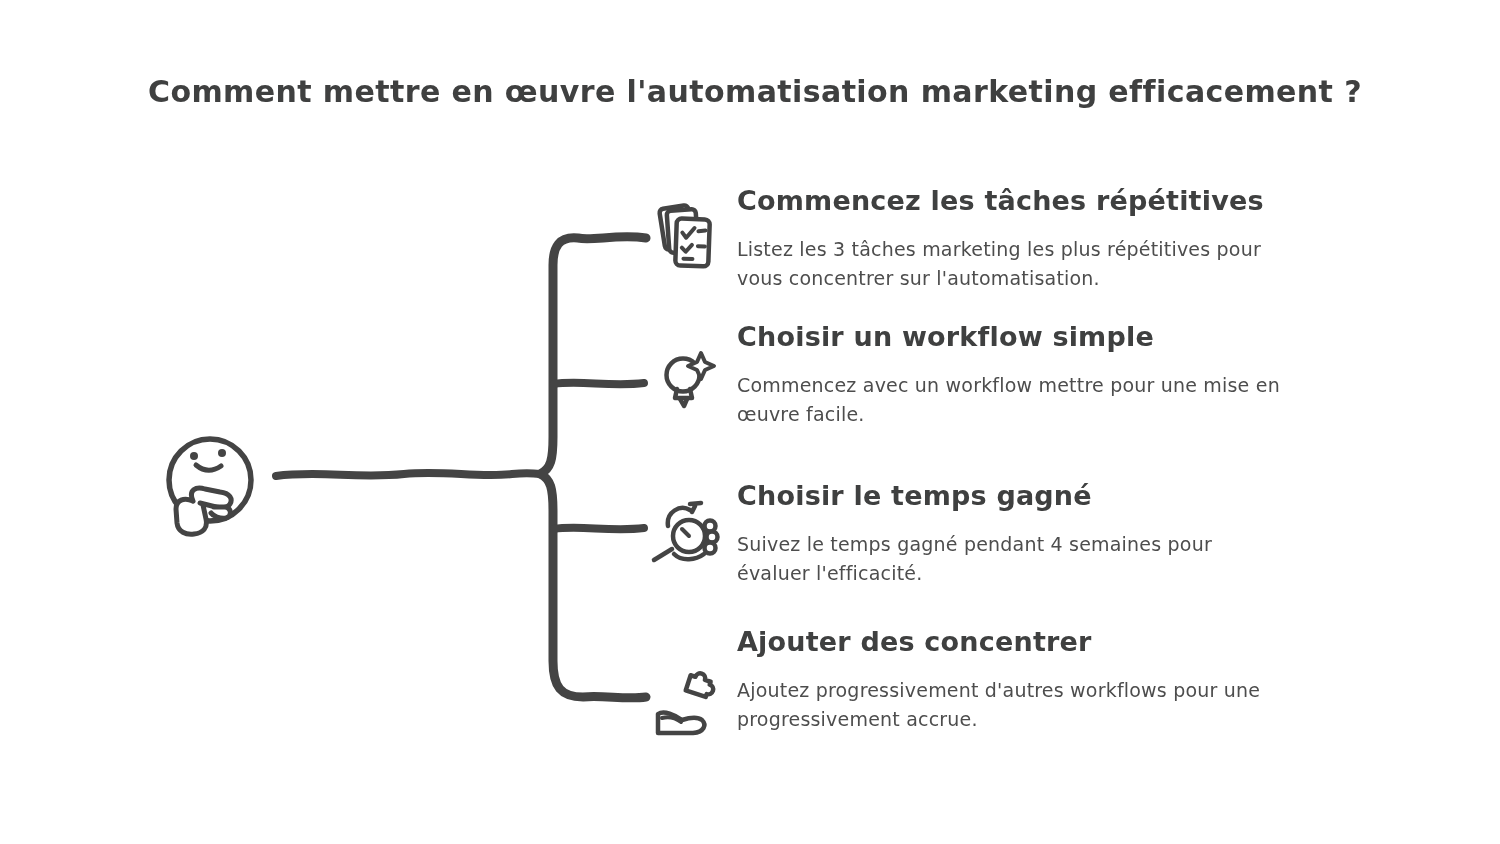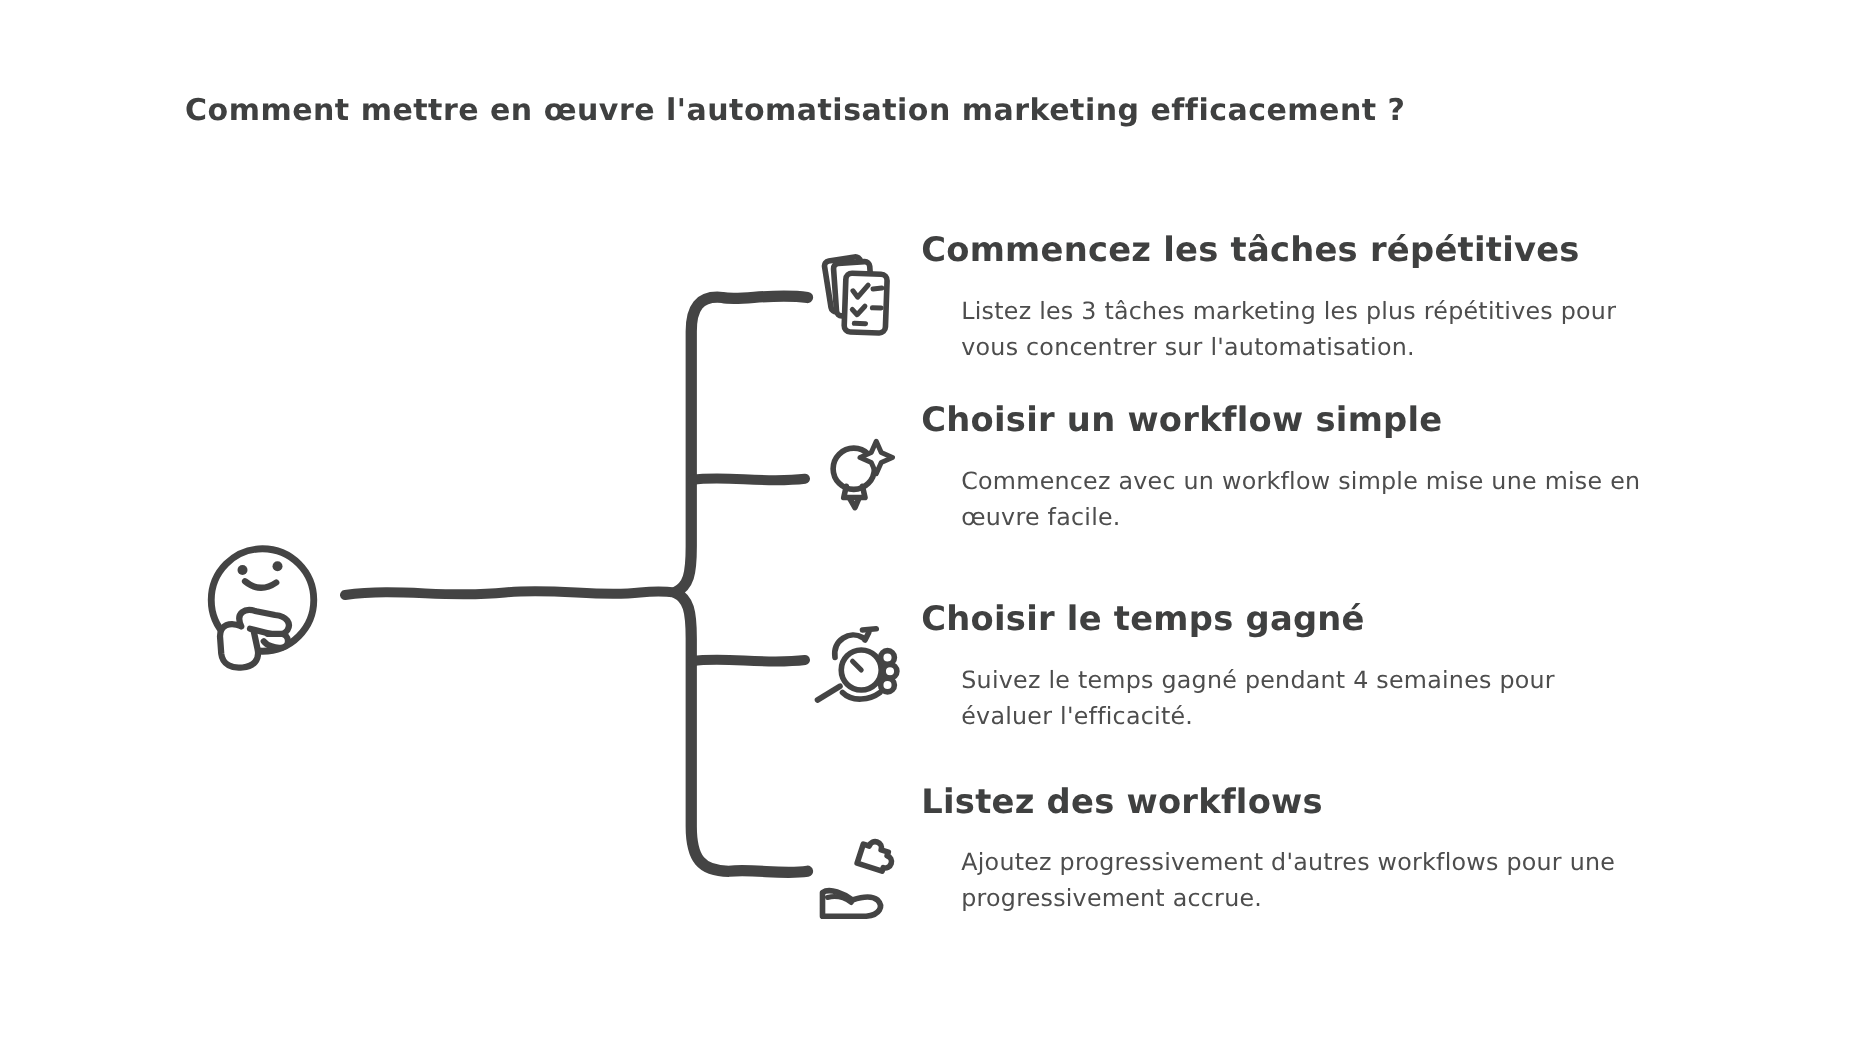--- a/index.html
+++ b/index.html
@@ -19,7 +19,7 @@
   }
   .page-title{
     position:absolute;left:148px;top:74px;
-    font-size:24px;font-weight:bold;color:var(--heading);
+    font-size:30px;font-weight:bold;color:var(--heading);
     letter-spacing:0.4px;white-space:nowrap;
   }
   svg.connectors{position:absolute;left:0;top:0;}

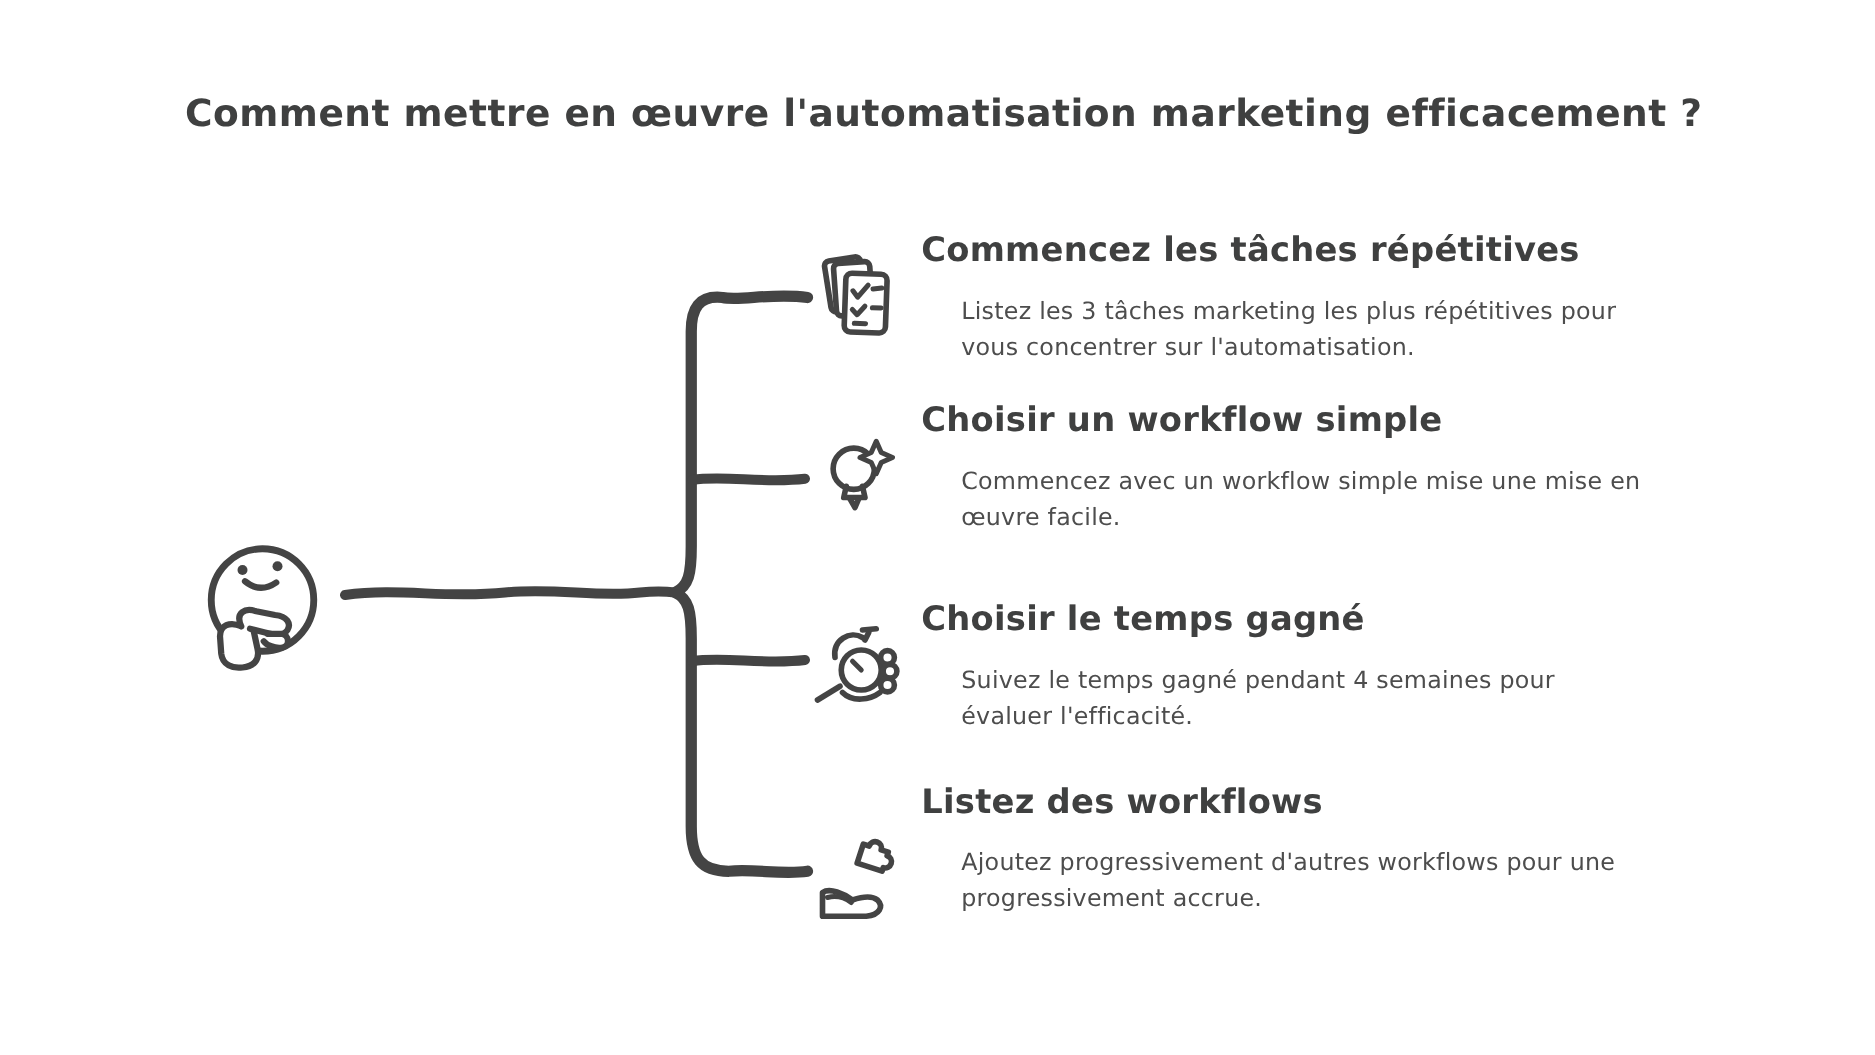--- a/index.html
+++ b/index.html
@@ -34,7 +34,7 @@
     margin-top:16px;font-size:19px;color:var(--body);
     line-height:29px;letter-spacing:0.2px;
   }
-  .branch-item .branch-desc .dline{display:block;white-space:nowrap;margin-left:32px;}
+  .branch-item .branch-desc .dline{display:block;white-space:nowrap;}
   .item-1{top:182px;} .item-2{top:318px;} .item-3{top:477px;} .item-4{top:623px;}
   .icon{position:absolute;}
   .icon-docs{left:655px;top:200px;}

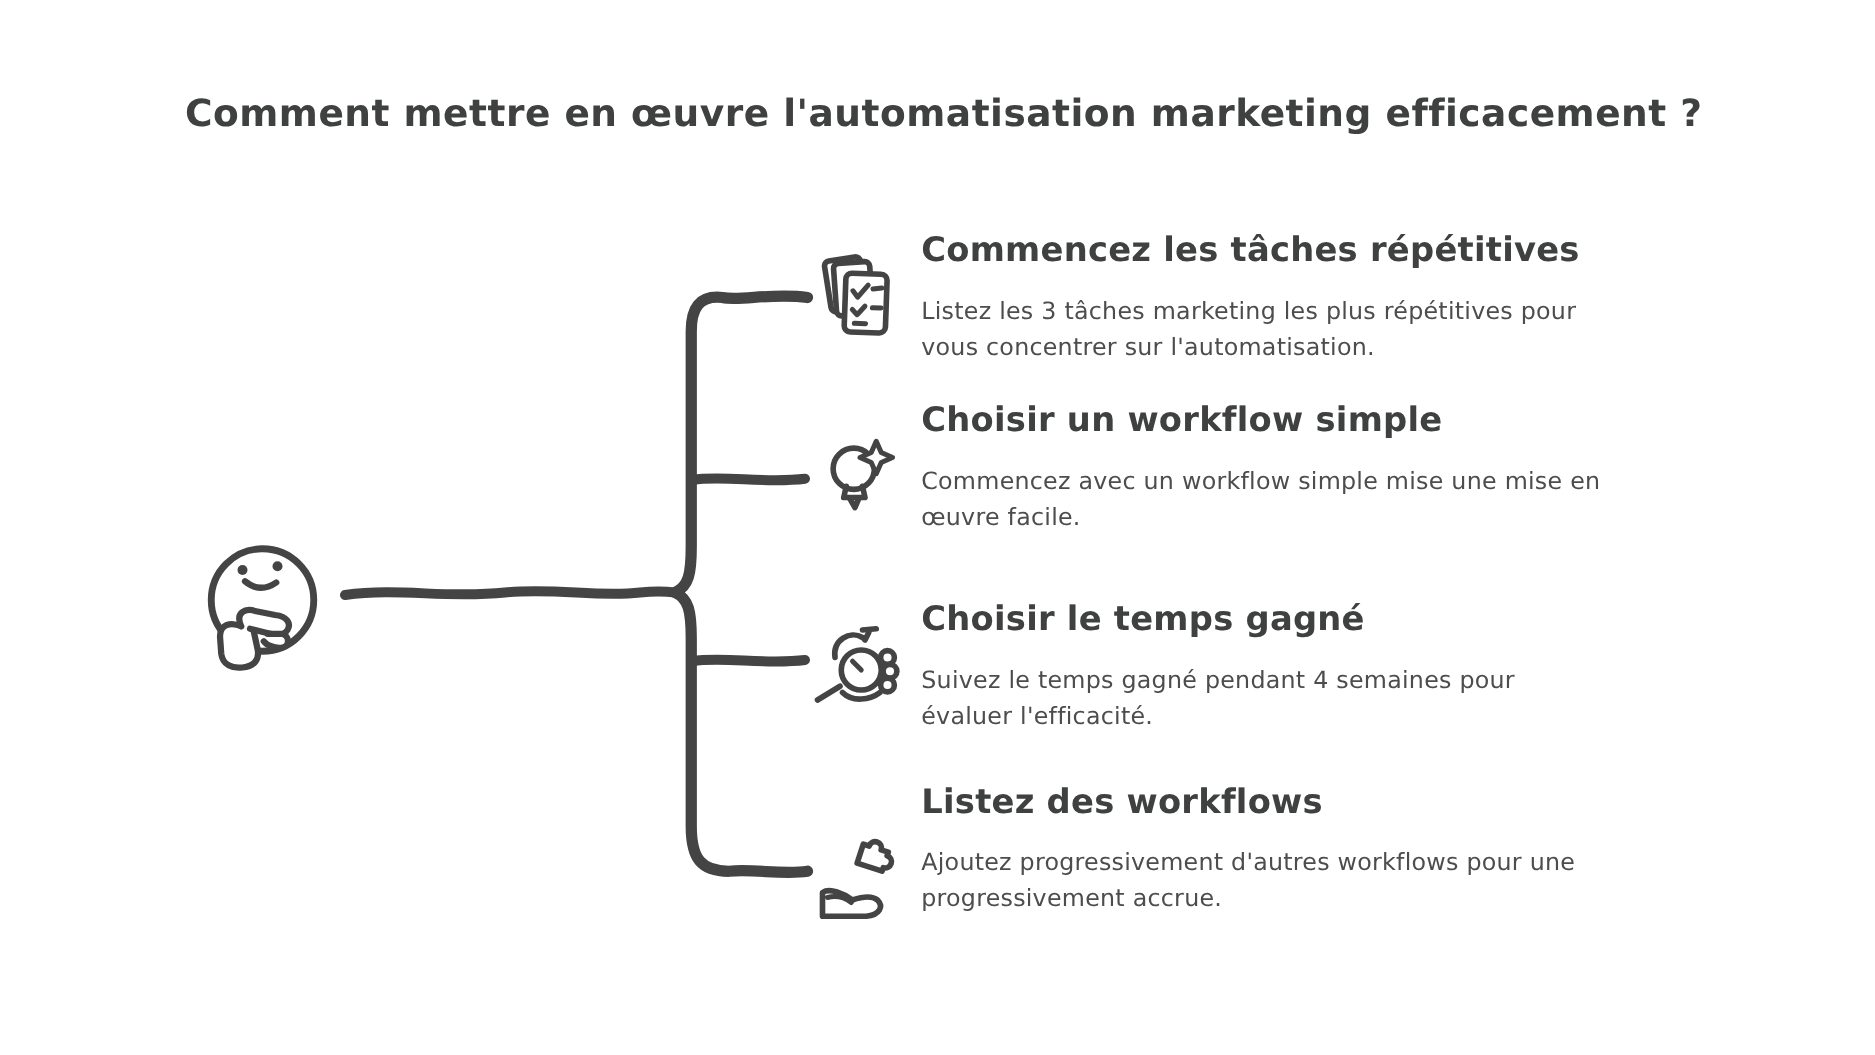--- a/index.html
+++ b/index.html
@@ -131,7 +131,7 @@
       <span class="tline">Choisir un workflow simple</span>
     </div>
     <div class="branch-desc">
-      <span class="dline">Commencez avec un workflow simple mise une mise en</span>
+      <span class="dline">Commencez avec un workflow mettre pour une mise en</span>
       <span class="dline">œuvre facile.</span>
     </div>
   </div>

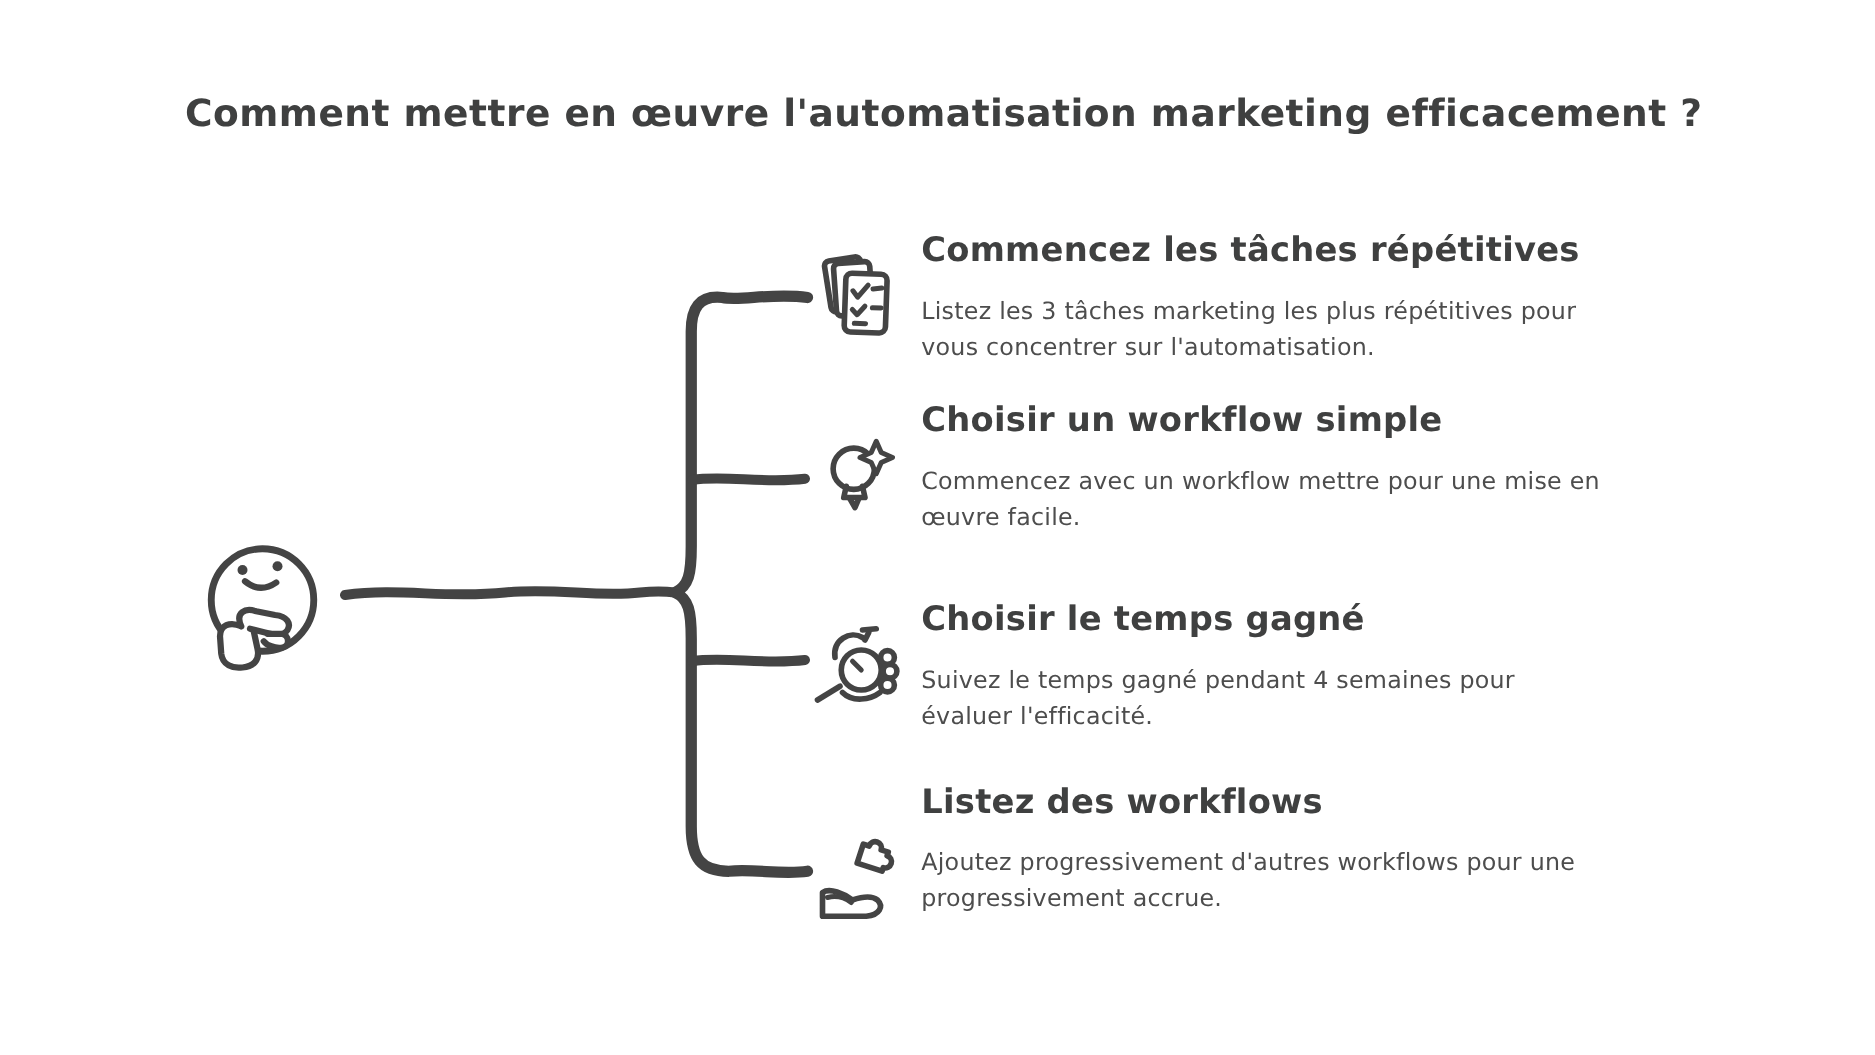--- a/index.html
+++ b/index.html
@@ -148,7 +148,7 @@
 
   <div class="branch-item item-4">
     <div class="branch-title">
-      <span class="tline">Listez des workflows</span>
+      <span class="tline">Ajouter des concentrer</span>
     </div>
     <div class="branch-desc">
       <span class="dline">Ajoutez progressivement d'autres workflows pour une</span>

